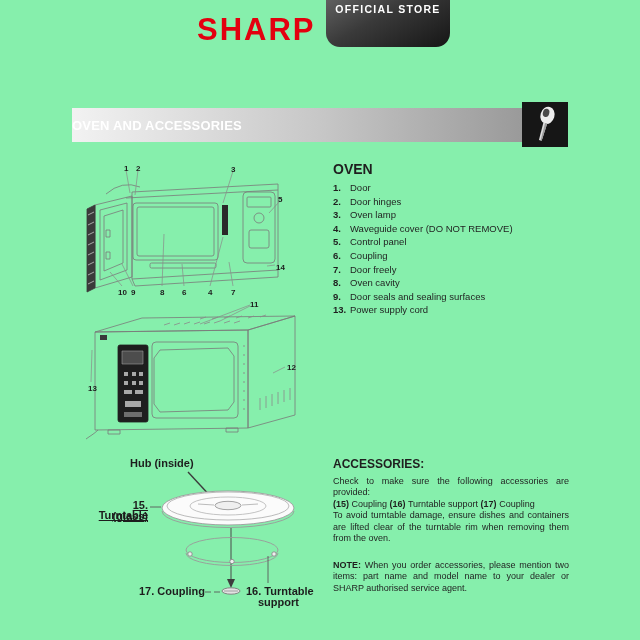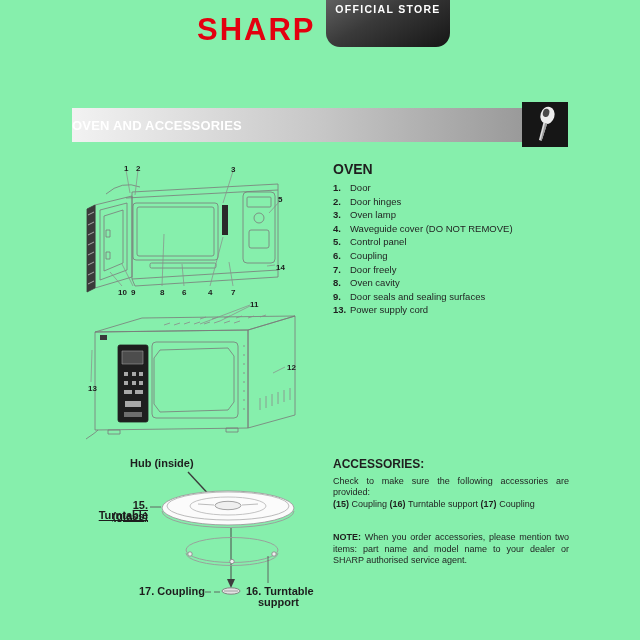--- a/index.html
+++ b/index.html
@@ -315,6 +315,7 @@
     <div class="hd">ACCESSORIES:</div>
     <p>Check to make sure the following accessories are provided:</p>
     <p><b>(15)</b><span> Coupling </span><b>(16)</b><span> Turntable support </span><b>(17)</b><span> Coupling</span></p>
+    <p>To avoid turntable damage, ensure dishes and containers are lifted clear of the turntable rim when removing them from the oven.</p>
     <p class="note"><b>NOTE:</b><span> When you order accessories, please mention two items: part name and model name to your dealer or SHARP authorised service agent.</span></p>
   </div>
 

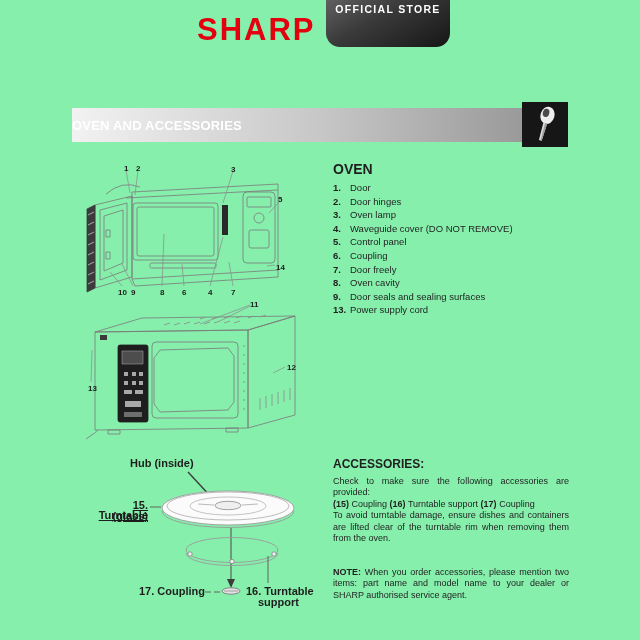--- a/index.html
+++ b/index.html
@@ -41,7 +41,7 @@
        line-height:11.55px;text-align:justify;}
   .acc .hd{font-size:12px;font-weight:bold;margin:0 0 5px 0;}
   .acc p{margin:0;}
-  .acc .note{margin-top:22px;}
+  .acc .note{margin-top:15px;}
 </style>
 </head>
 <body>

